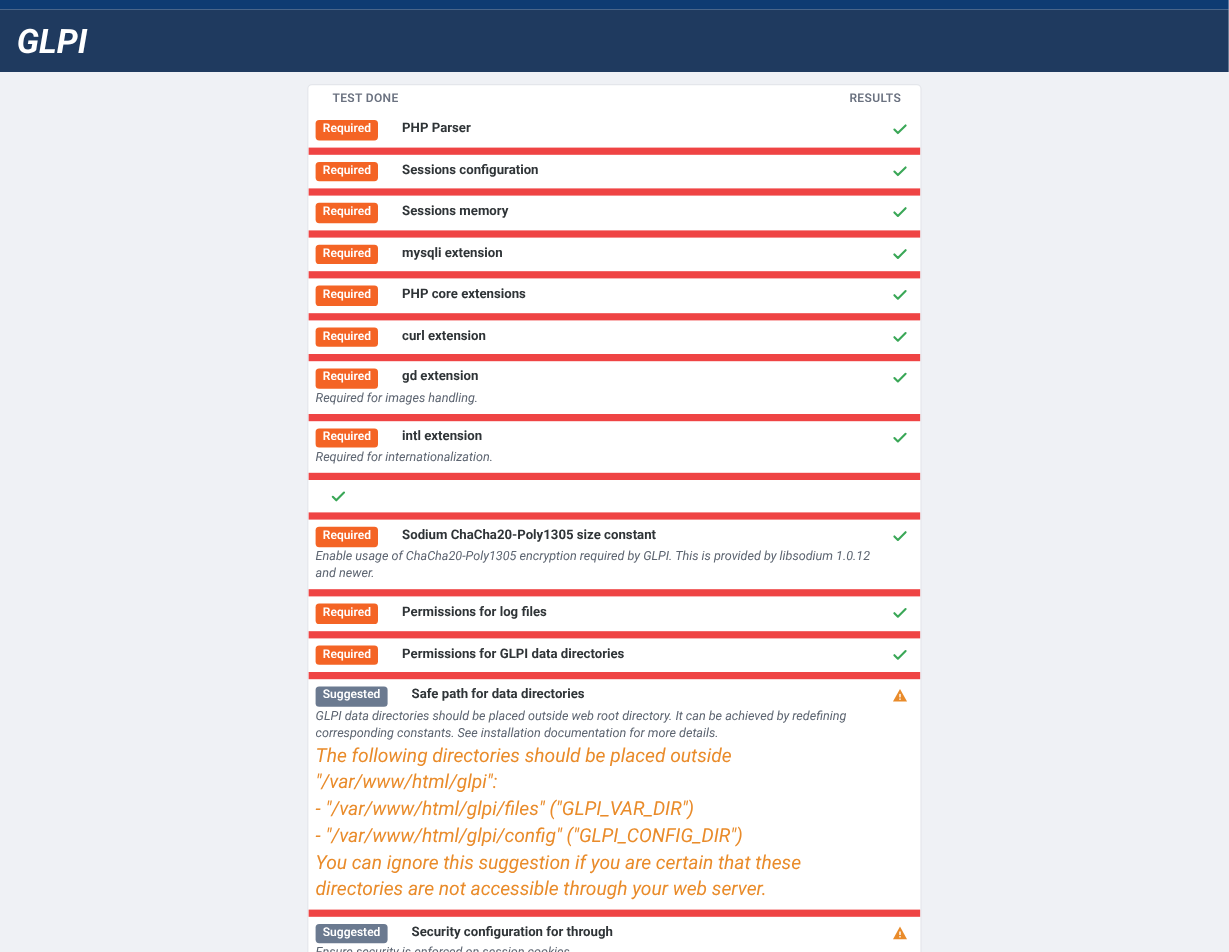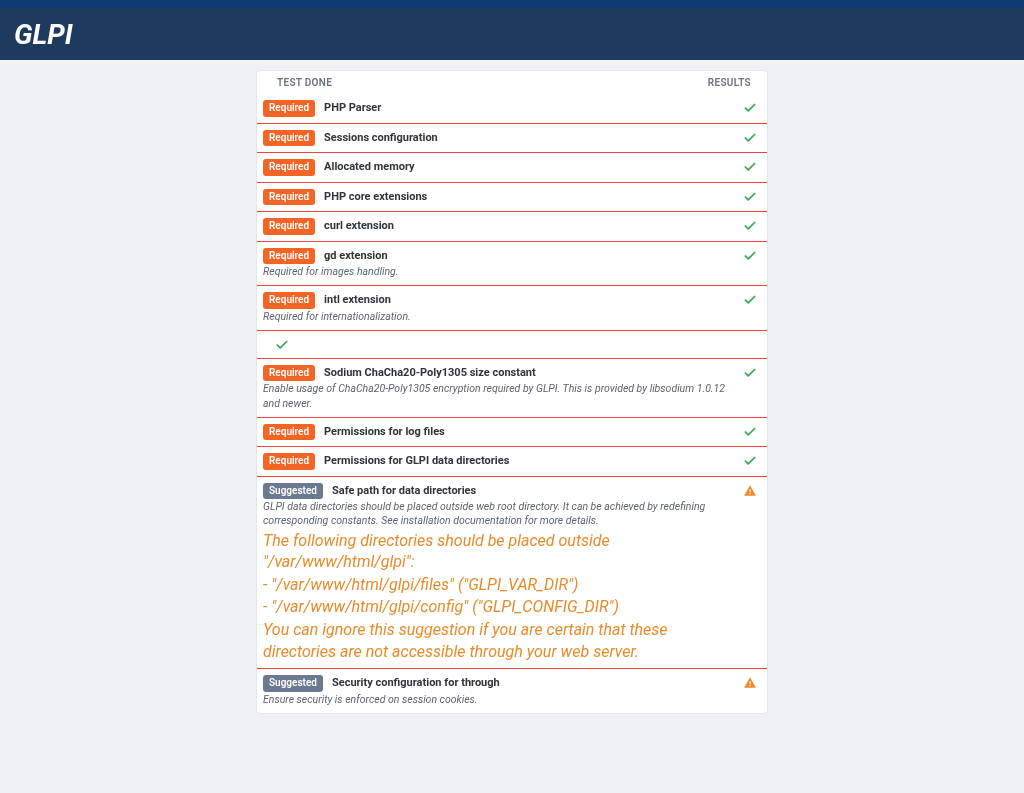--- a/index.html
+++ b/index.html
@@ -15,7 +15,7 @@
   .row { display:flex; align-items:flex-start; padding:6px 10px 6px 6px; border-top:1px solid #ef4444; font-size:11px; line-height:1.35; }
   .row .left { flex:1; }
   .row .right { width:26px; display:flex; justify-content:flex-end; padding-top:1px; }
-  .badge { display:inline-block; color:#fff; font-size:10px; font-weight:600; padding:1px 6px 2px; border-radius:3px; margin-right:9px; vertical-align:baseline; }
+  .badge { display:inline-block; color:#fff; font-size:10px; font-weight:600; padding:1px 6px 2px; border-radius:3px; margin-right:20px; vertical-align:baseline; }
   .badge.req { background:#f46425; }
   .badge.sug { background:#6b7a90; }
   .title { font-weight:700; }

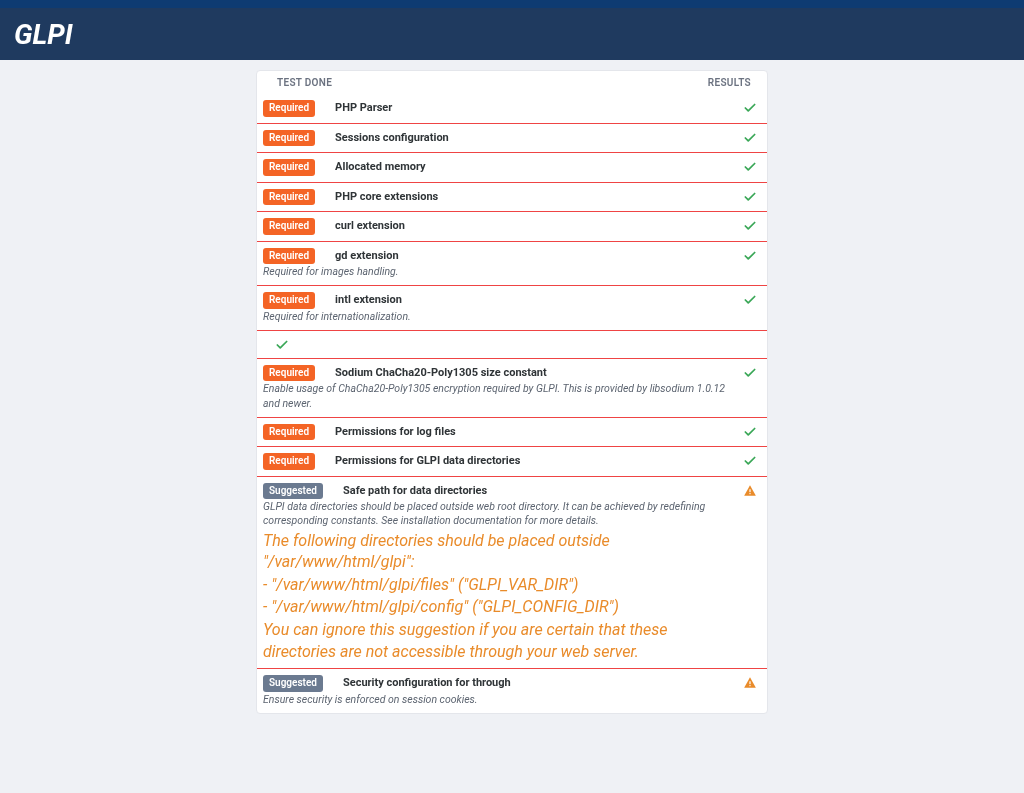--- a/index.html
+++ b/index.html
@@ -12,7 +12,7 @@
   .panel-head { display:flex; align-items:center; padding:6px 10px 6px 0; font-size:10px; font-weight:600; color:#6b7280; letter-spacing:0.3px; }
   .panel-head .col-test { flex:1; text-align:left;margin-left:20px; }
   .panel-head .col-res { width:60px; text-align:right; padding-right:6px; }
-  .row { display:flex; align-items:flex-start; padding:6px 10px 6px 6px; border-top:1px solid #ef4444; font-size:11px; line-height:1.35; }
+  .row { display:flex; align-items:flex-start; padding:6px 10px 6px 6px; border-top:6px solid #ef4444; font-size:11px; line-height:1.35; }
   .row .left { flex:1; }
   .row .right { width:26px; display:flex; justify-content:flex-end; padding-top:1px; }
   .badge { display:inline-block; color:#fff; font-size:10px; font-weight:600; padding:1px 6px 2px; border-radius:3px; margin-right:20px; vertical-align:baseline; }

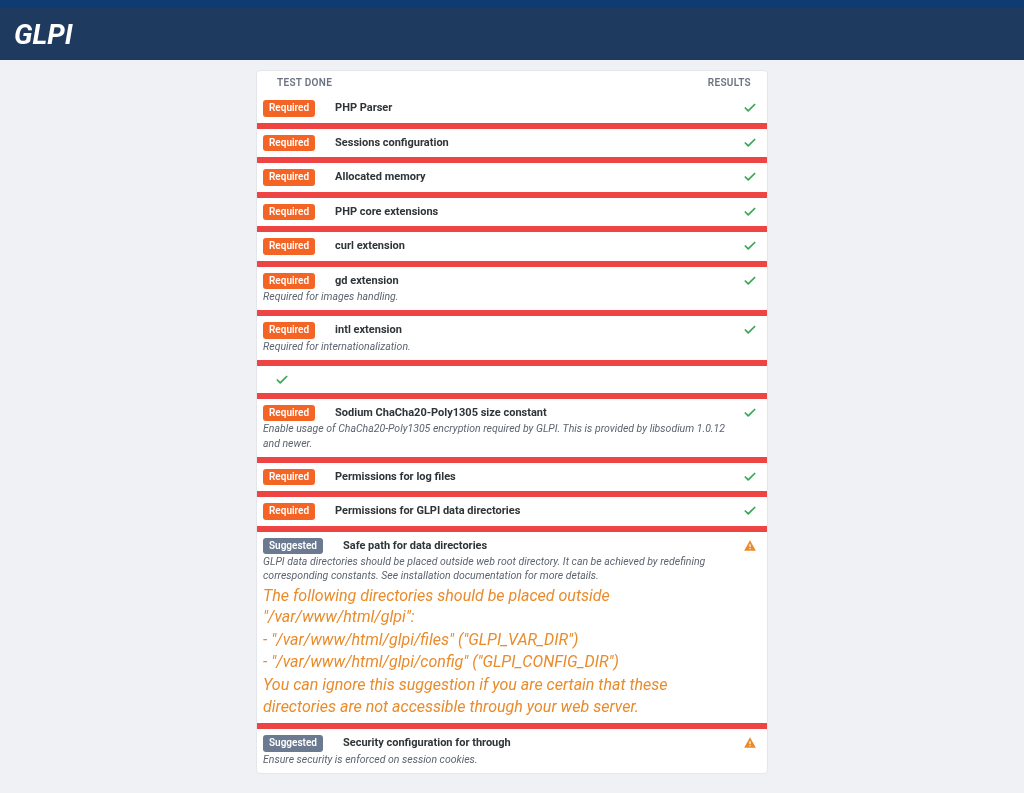--- a/index.html
+++ b/index.html
@@ -61,7 +61,7 @@
           </div>
         </div>
         <div class="row">
-          <div class="left"><span class="badge req">Required</span><span class="title">Allocated memory</span></div>
+          <div class="left"><span class="badge req">Required</span><span class="title">Sessions memory</span></div>
           <div class="right">
             <span class="icon check"><svg viewBox="0 0 24 24" fill="none" stroke-width="3" stroke-linecap="round" stroke-linejoin="round">
                 <polyline points="20 6 9 17 4 12"></polyline>

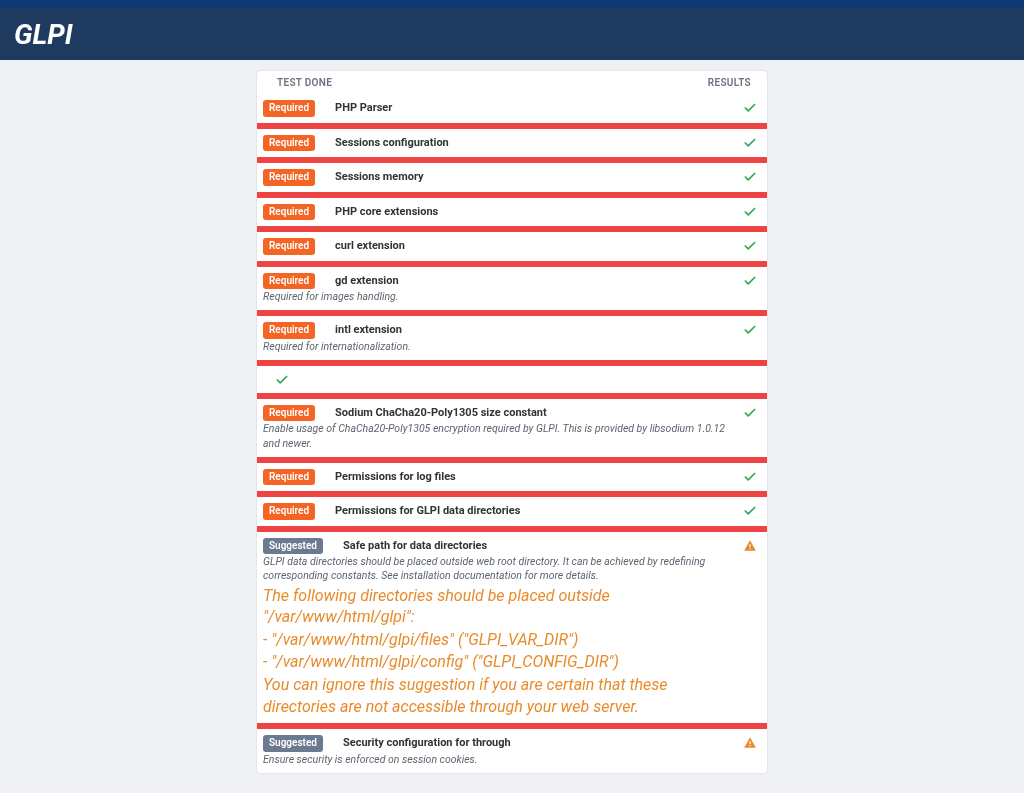--- a/index.html
+++ b/index.html
@@ -62,6 +62,14 @@
         </div>
         <div class="row">
           <div class="left"><span class="badge req">Required</span><span class="title">Sessions memory</span></div>
+          <div class="right">
+            <span class="icon check"><svg viewBox="0 0 24 24" fill="none" stroke-width="3" stroke-linecap="round" stroke-linejoin="round">
+                <polyline points="20 6 9 17 4 12"></polyline>
+              </svg></span>
+          </div>
+        </div>
+        <div class="row">
+          <div class="left"><span class="badge req">Required</span><span class="title">mysqli extension</span></div>
           <div class="right">
             <span class="icon check"><svg viewBox="0 0 24 24" fill="none" stroke-width="3" stroke-linecap="round" stroke-linejoin="round">
                 <polyline points="20 6 9 17 4 12"></polyline>

